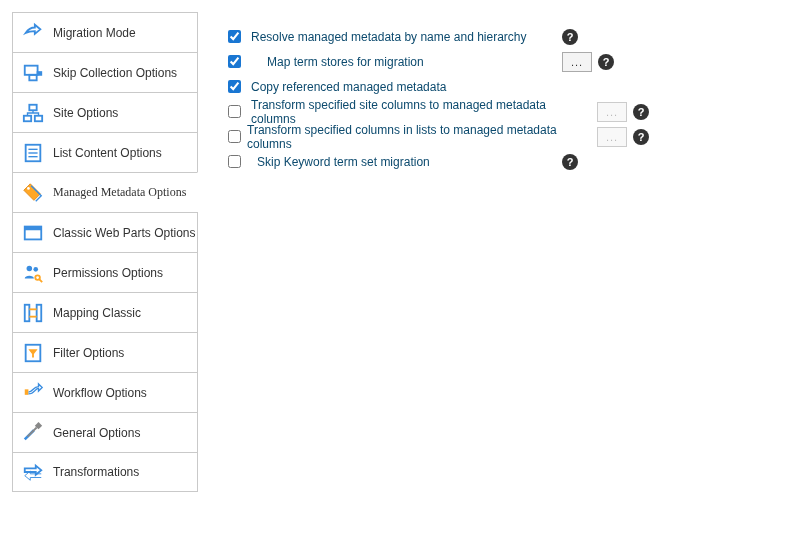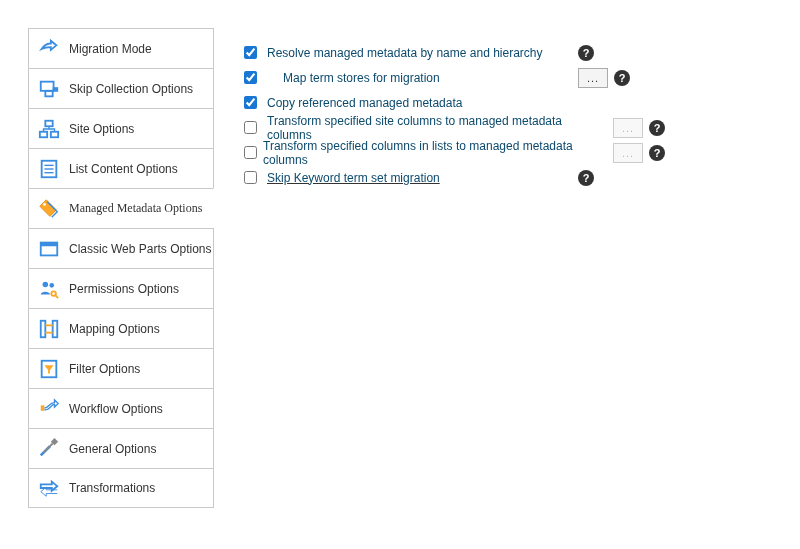--- a/index.html
+++ b/index.html
@@ -17,7 +17,7 @@
   display: flex;
   width: 100%;
   height: 100%;
-  padding: 28px;
+  padding: 12px;
   box-sizing: border-box;
 }
 .sidebar {

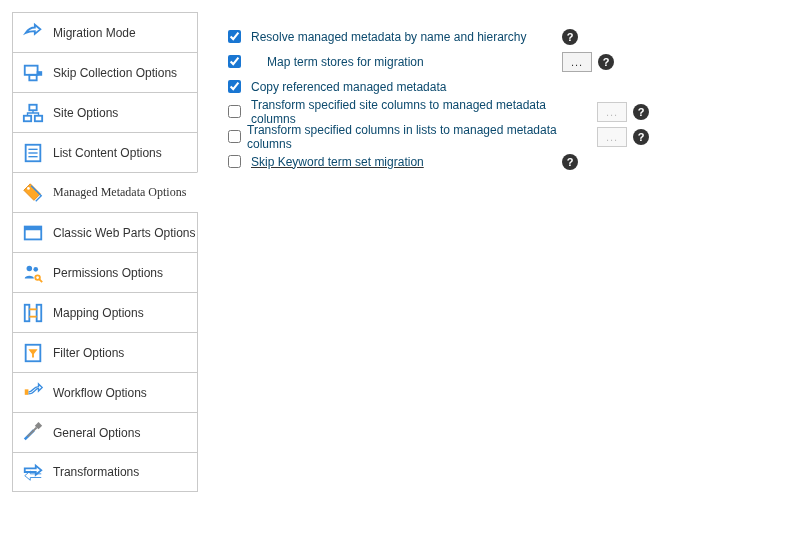--- a/index.html
+++ b/index.html
@@ -287,7 +287,7 @@
     </div>
 
     <div class="option-row">
-      <div class="spacer-col" style="display:flex;align-items:center;gap:6px;text-decoration:underline;">
+      <div class="spacer-col" style="display:flex;align-items:center;gap:12px;">
         <input type="checkbox" style="">
         <span class="opt-label">Skip Keyword term set migration</span>
       </div>

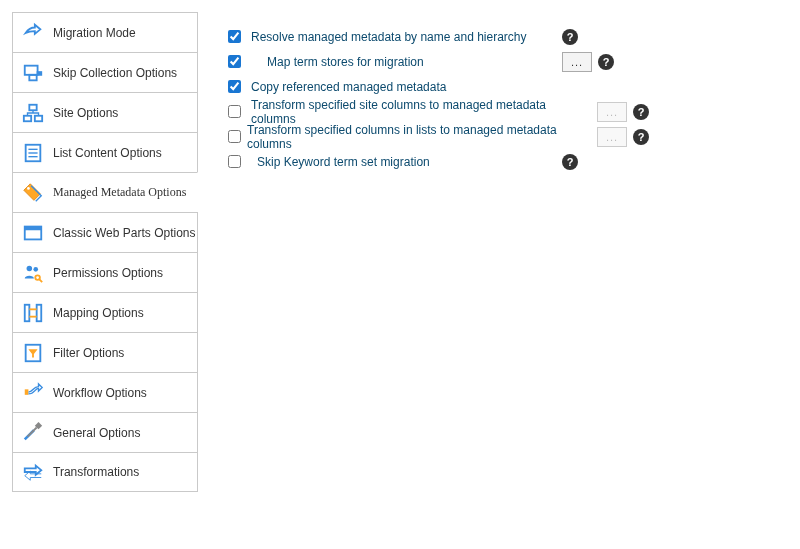--- a/index.html
+++ b/index.html
@@ -201,7 +201,7 @@
             <line x1="8" y1="16" x2="16" y2="16" stroke="#ffa726" stroke-width="2"></line>
           </svg>
       </span>
-      <span class="label">Mapping Options</span>
+      <span class="label">Mapping Classic</span>
     </div>
     <div class="sidebar-item">
       <span class="icon">

